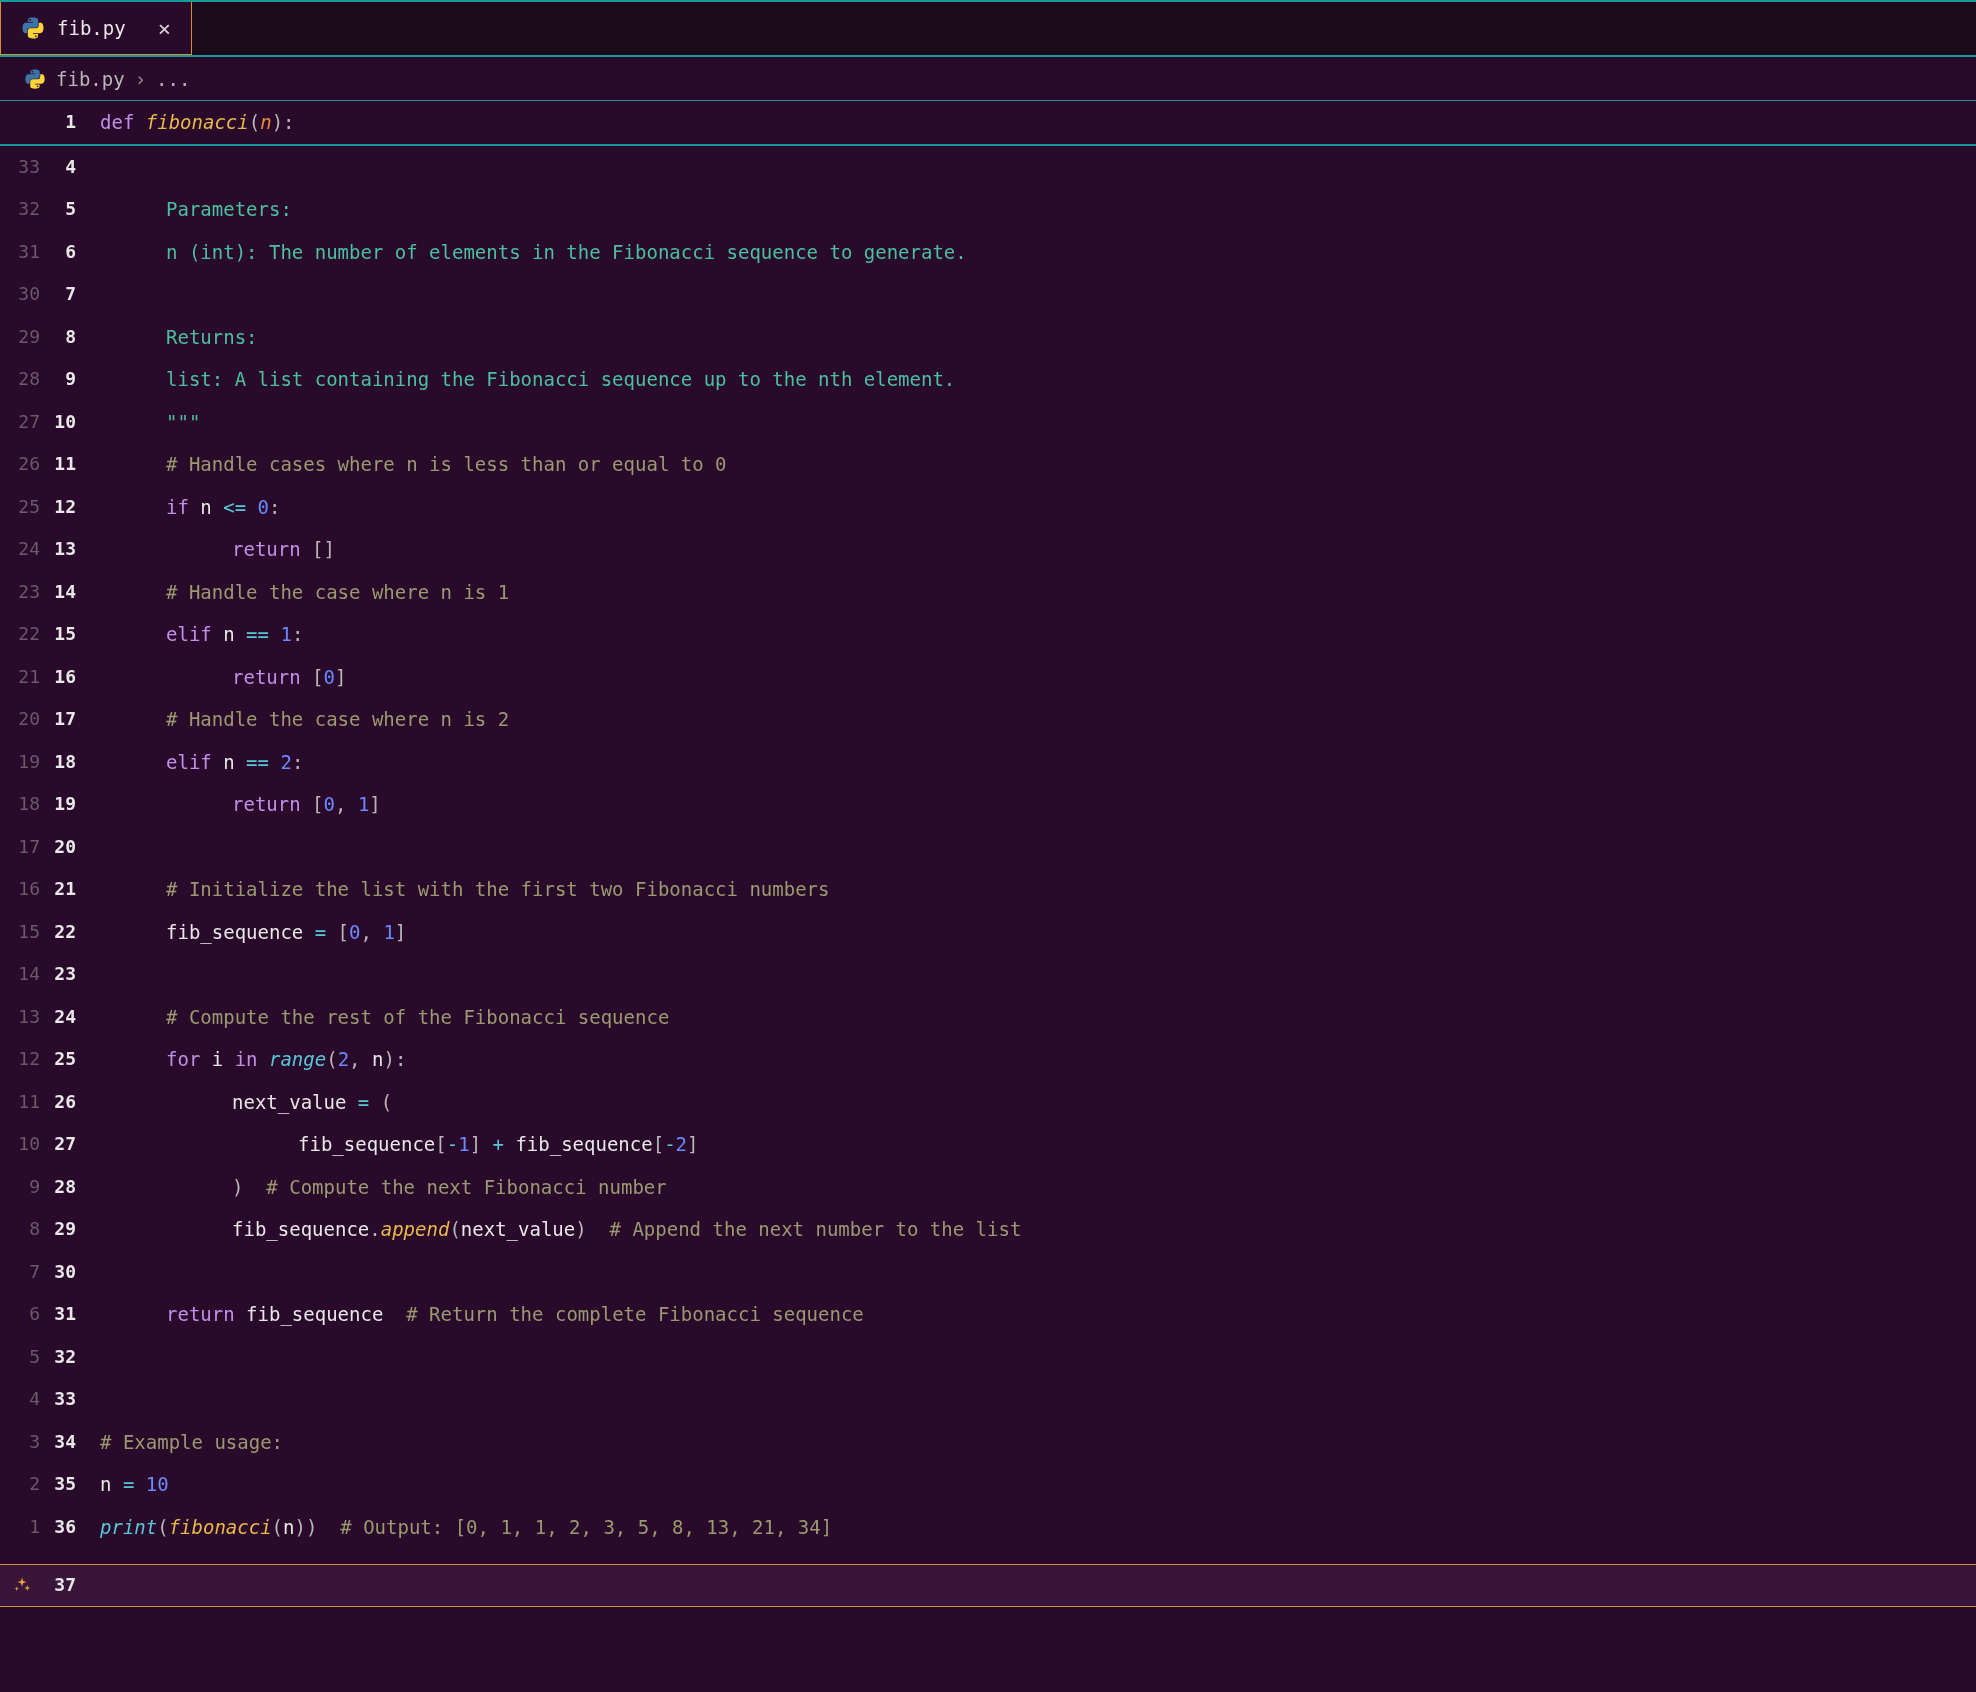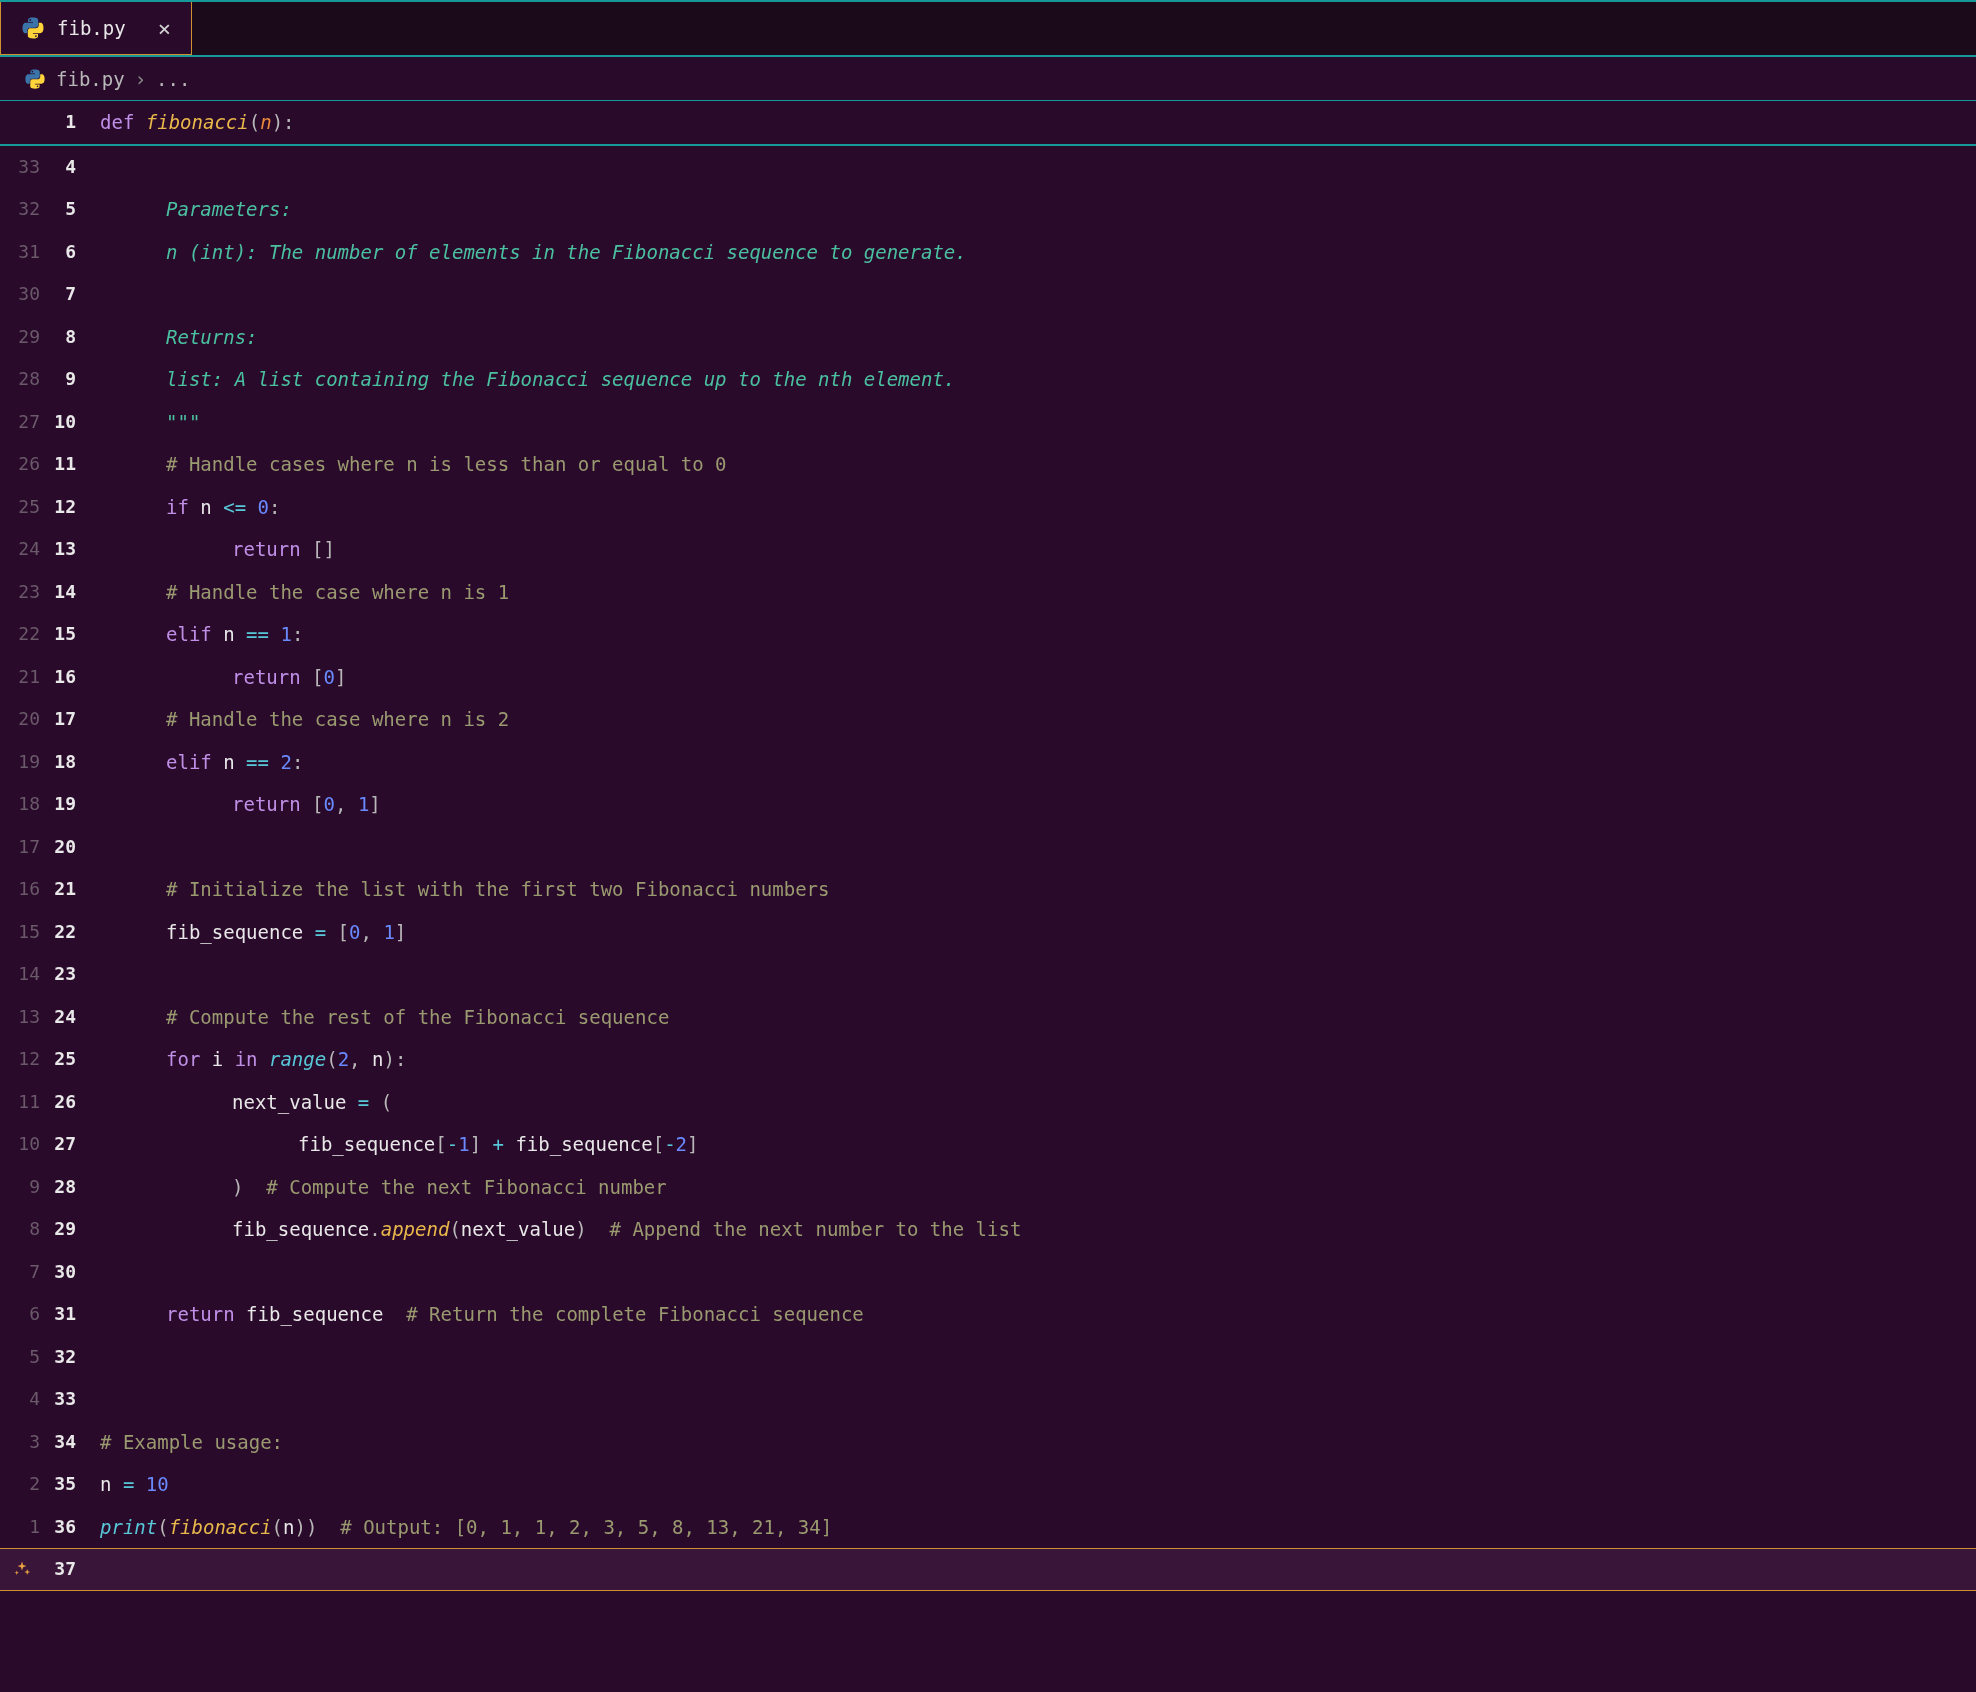--- a/index.html
+++ b/index.html
@@ -110,7 +110,7 @@
     .kw { color: #c090e8; }
     .fn { color: #e8b84a; font-style: italic; }
     .param { color: #e88a3a; font-style: italic; }
-    .str { color: #4ac0a0; font-style: italic; }
+    .str { color: #4ac0a0; }
     .comment { color: #9a9a70; }
     .num { color: #6a8aff; }
     .op { color: #58c8d8; }

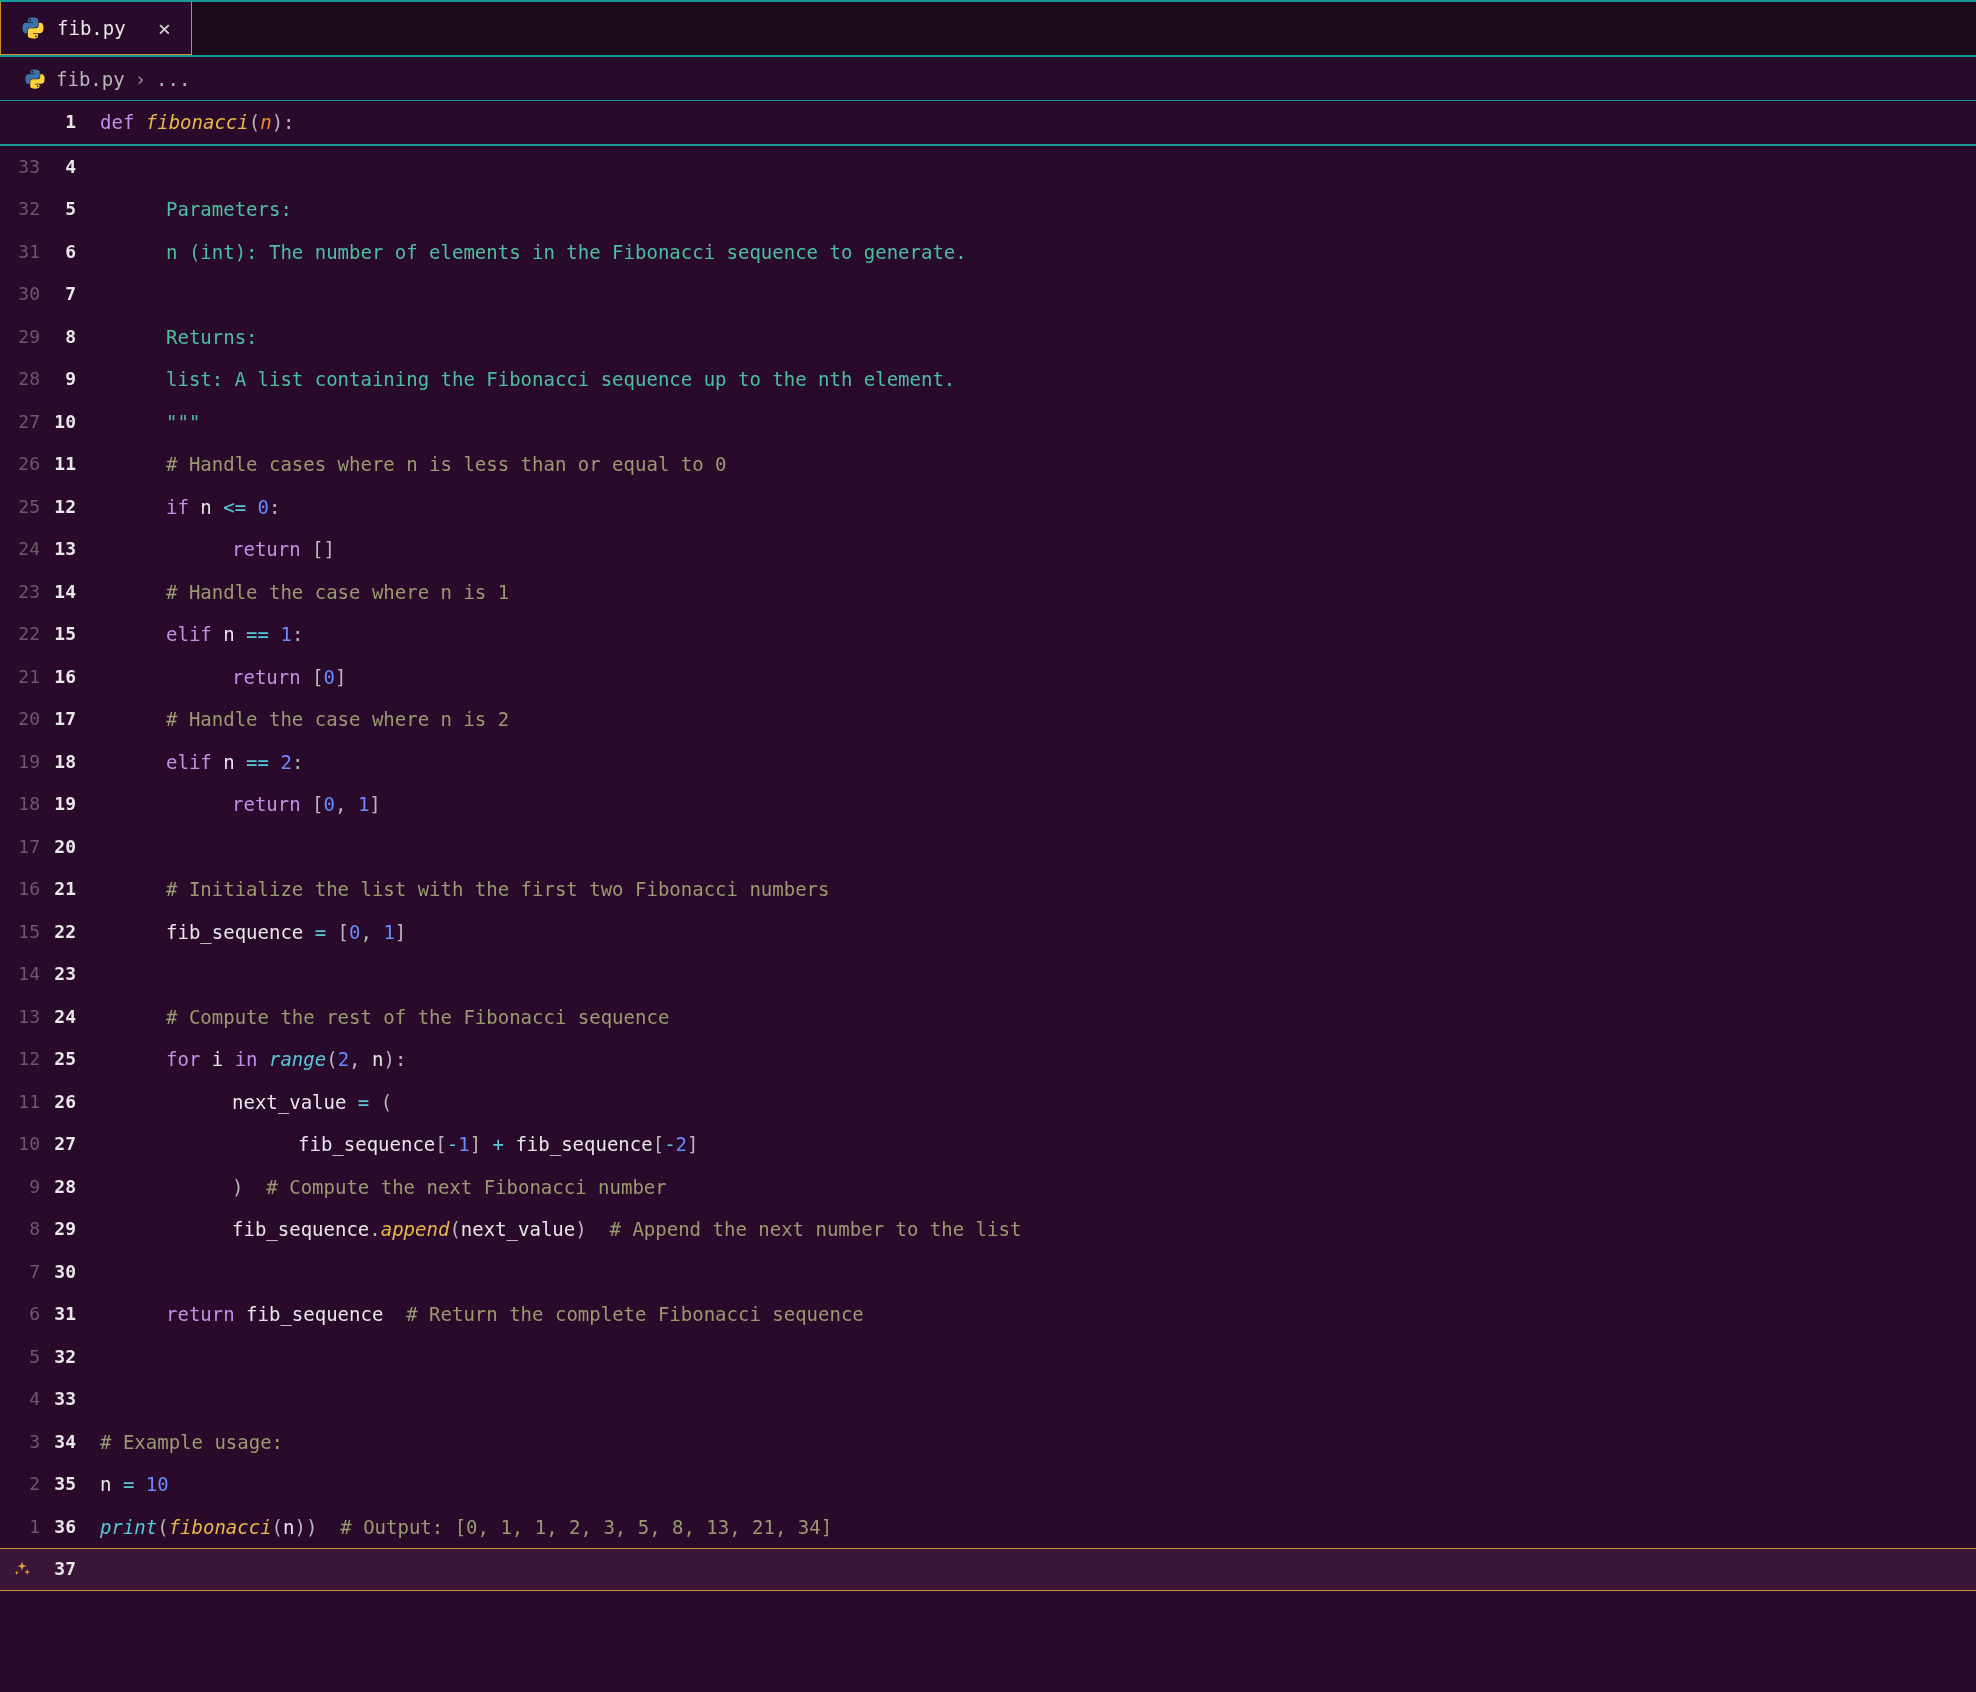--- a/index.html
+++ b/index.html
@@ -121,6 +121,7 @@
       background: rgba(80, 40, 80, 0.4);
       border-top: 1px solid #d09030;
       border-bottom: 1px solid #d09030;
+      margin-top: 16px;
     }
     .cursor-marker {
       width: 44px;

